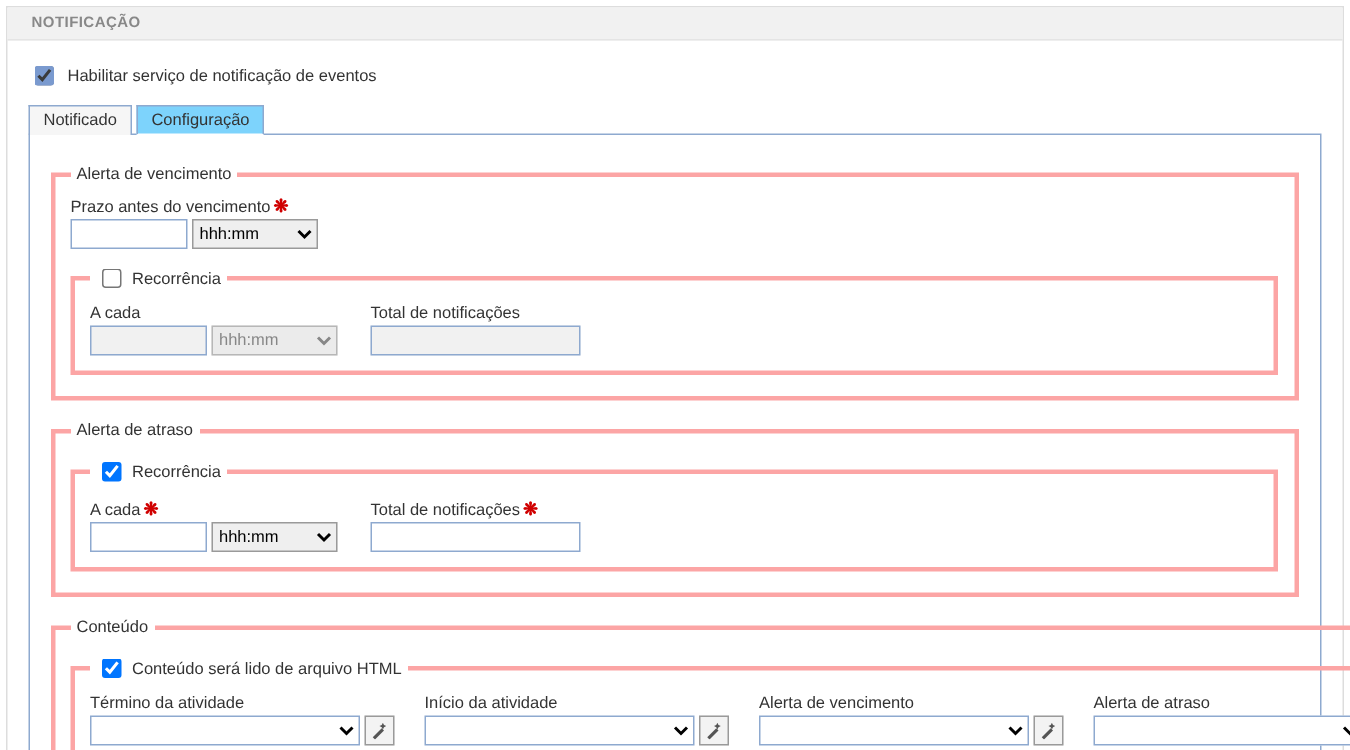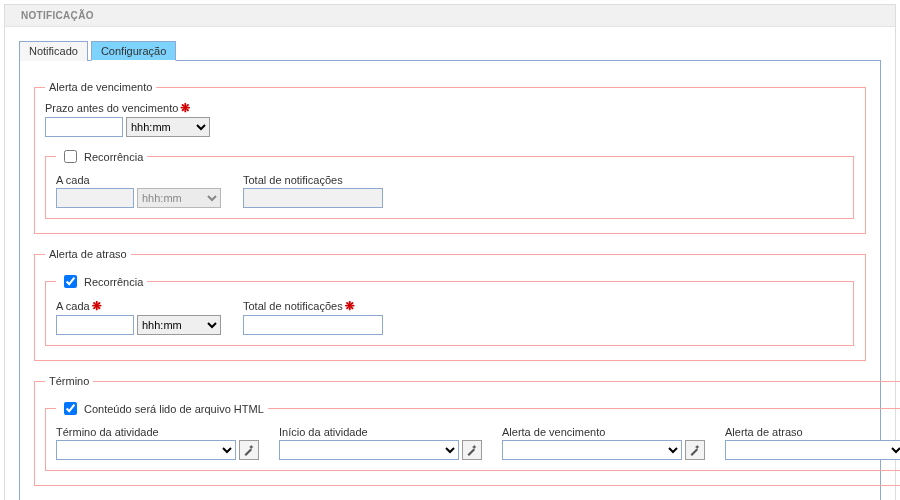--- a/index.html
+++ b/index.html
@@ -176,6 +176,10 @@
   <div class="panel-header">NOTIFICAÇÃO</div>
   <div class="panel-body">
 
+    <div class="enable-row">
+      <input type="checkbox" checked="" style="">
+      <span>Habilitar serviço de notificação de eventos</span>
+    </div>
 
     <div class="tabs">
       <div class="tab inactive">

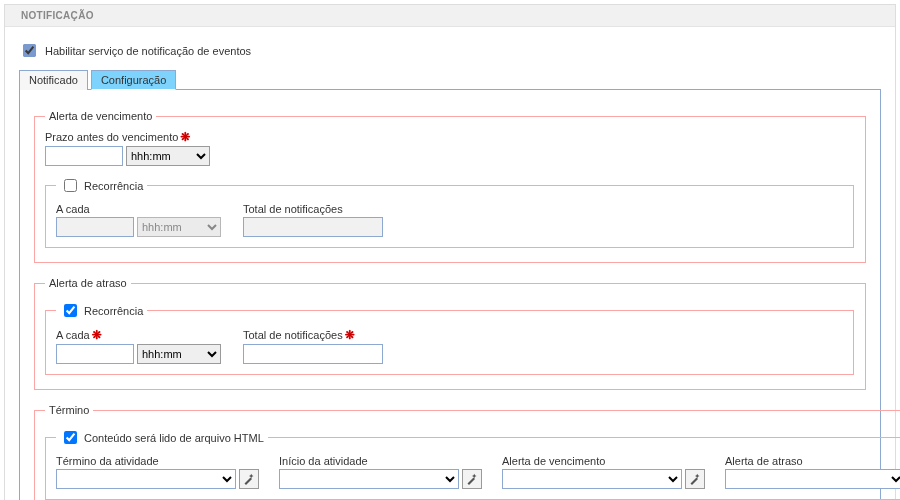--- a/index.html
+++ b/index.html
@@ -67,7 +67,7 @@
     padding: 10px 14px 14px 14px;
   }
   fieldset {
-    border: 1px solid #fca5a5;
+    border: 3px solid #fca5a5;
     margin: 10px 0 14px 0;
     padding: 8px 10px 10px 10px;
   }

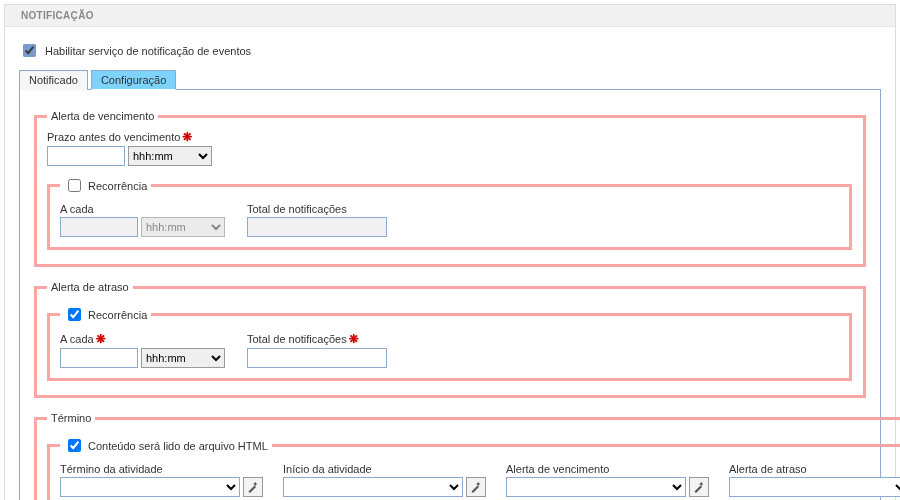--- a/index.html
+++ b/index.html
@@ -267,7 +267,7 @@
       </fieldset>
 
       <fieldset>
-        <legend>Término</legend>
+        <legend>Conteúdo</legend>
 
         <fieldset class="nested" style="margin-top:4px;">
           <legend>

